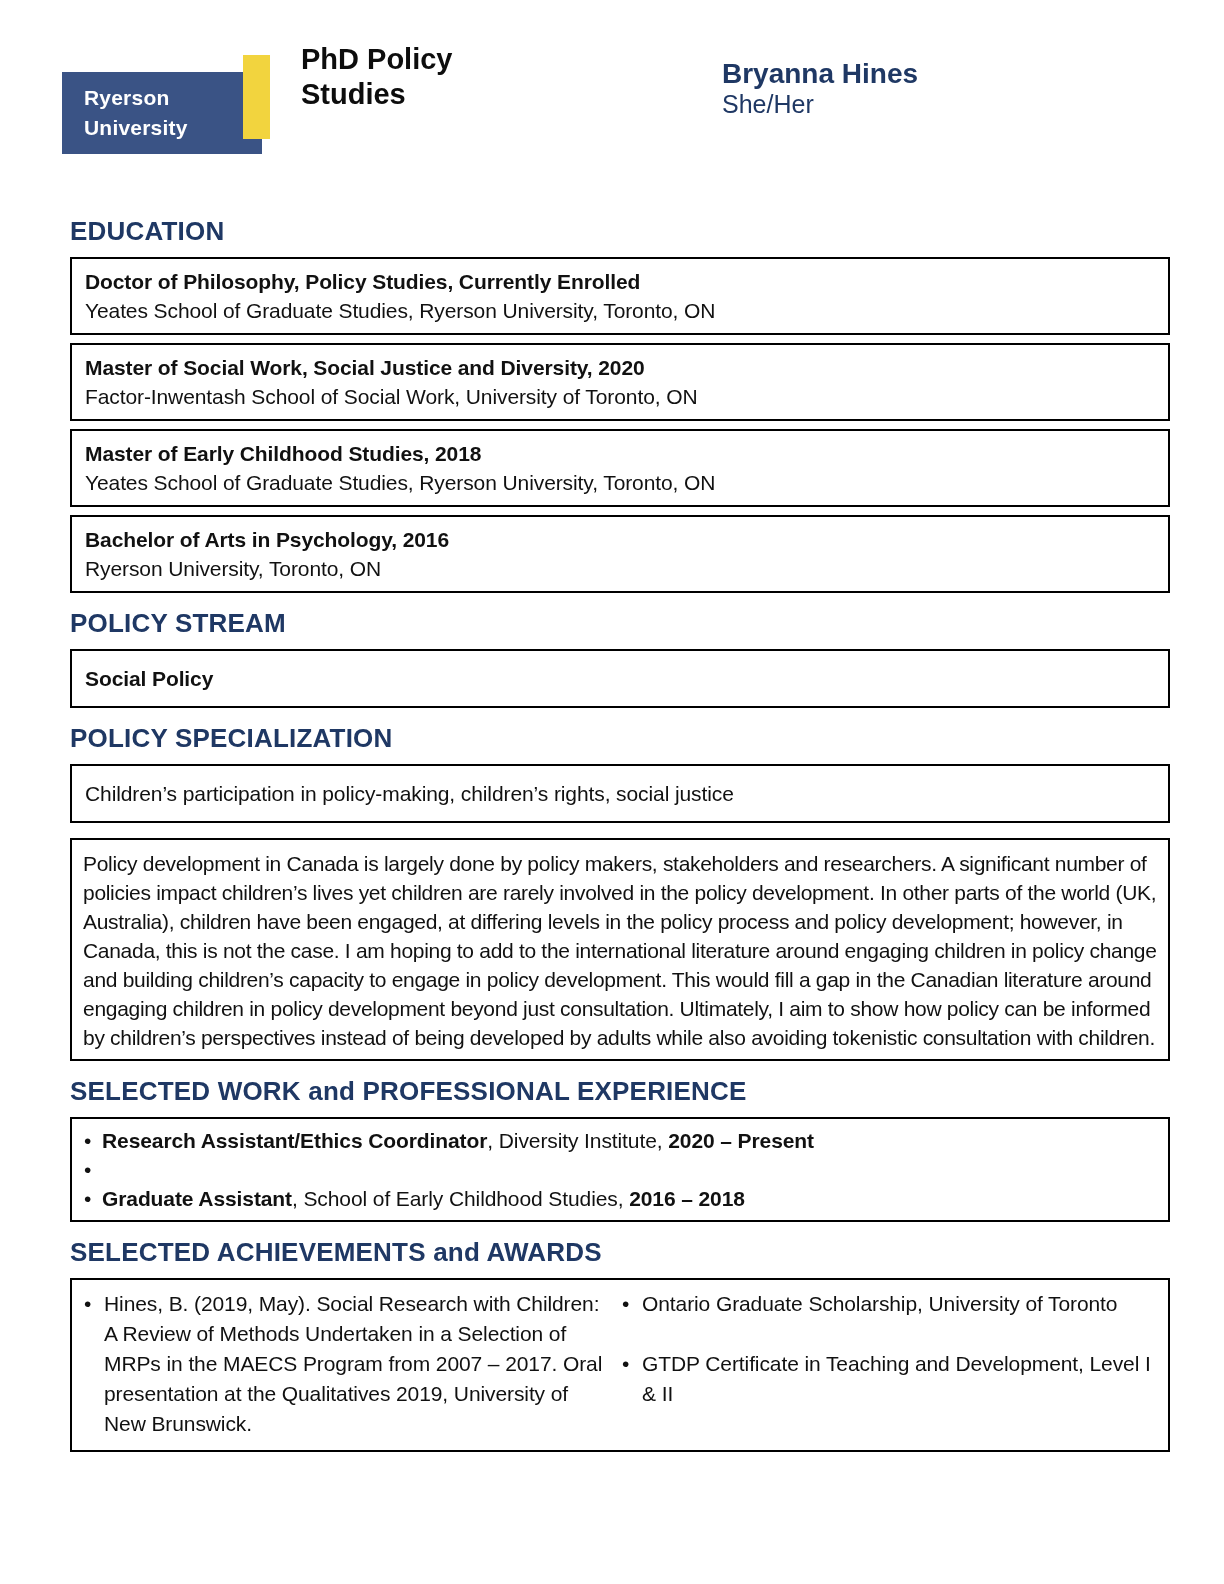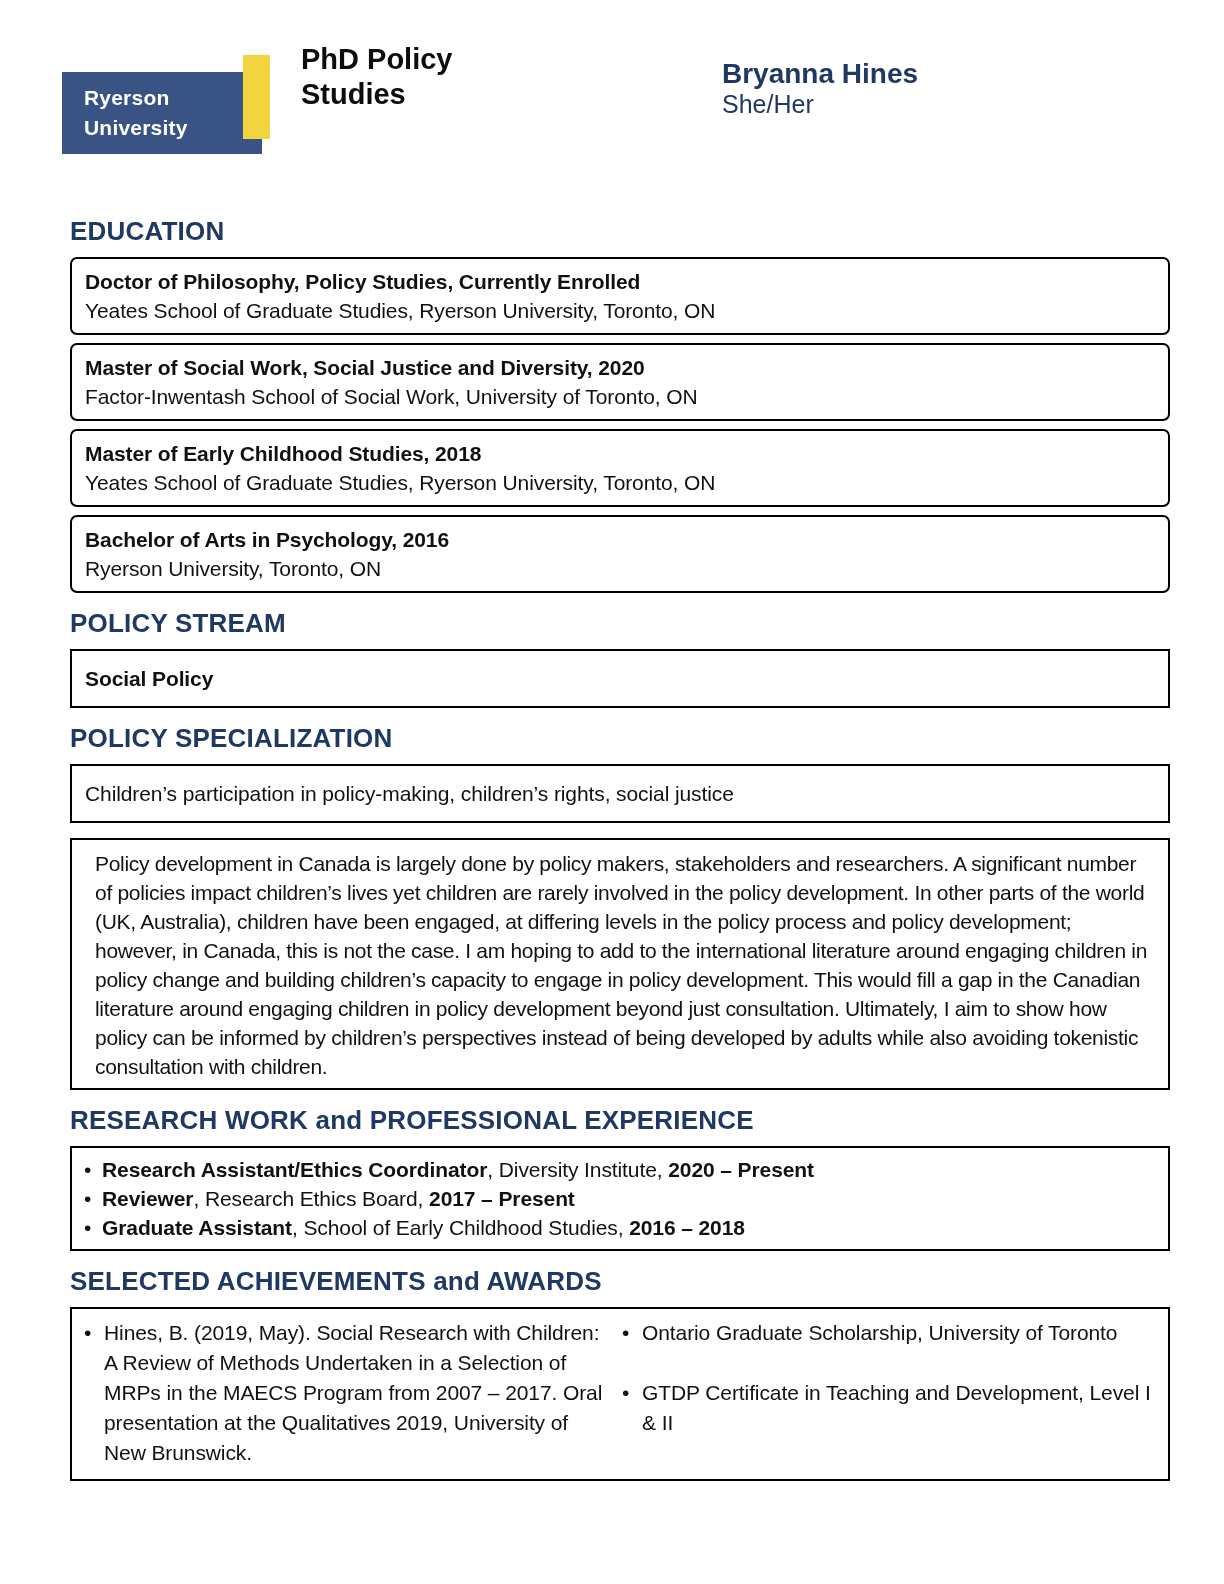--- a/index.html
+++ b/index.html
@@ -70,7 +70,7 @@
     color: #111111;
     background: #ffffff;
   }
-  .edu-box { padding: 8px 13px; margin-bottom: 8px; border-radius: 7px; }
+  .edu-box { padding: 8px 13px; margin-bottom: 8px; }
   .edu-box:last-child { margin-bottom: 2px; }
   .edu-degree { font-weight: bold; }
   .line-box { padding: 13px 13px; }

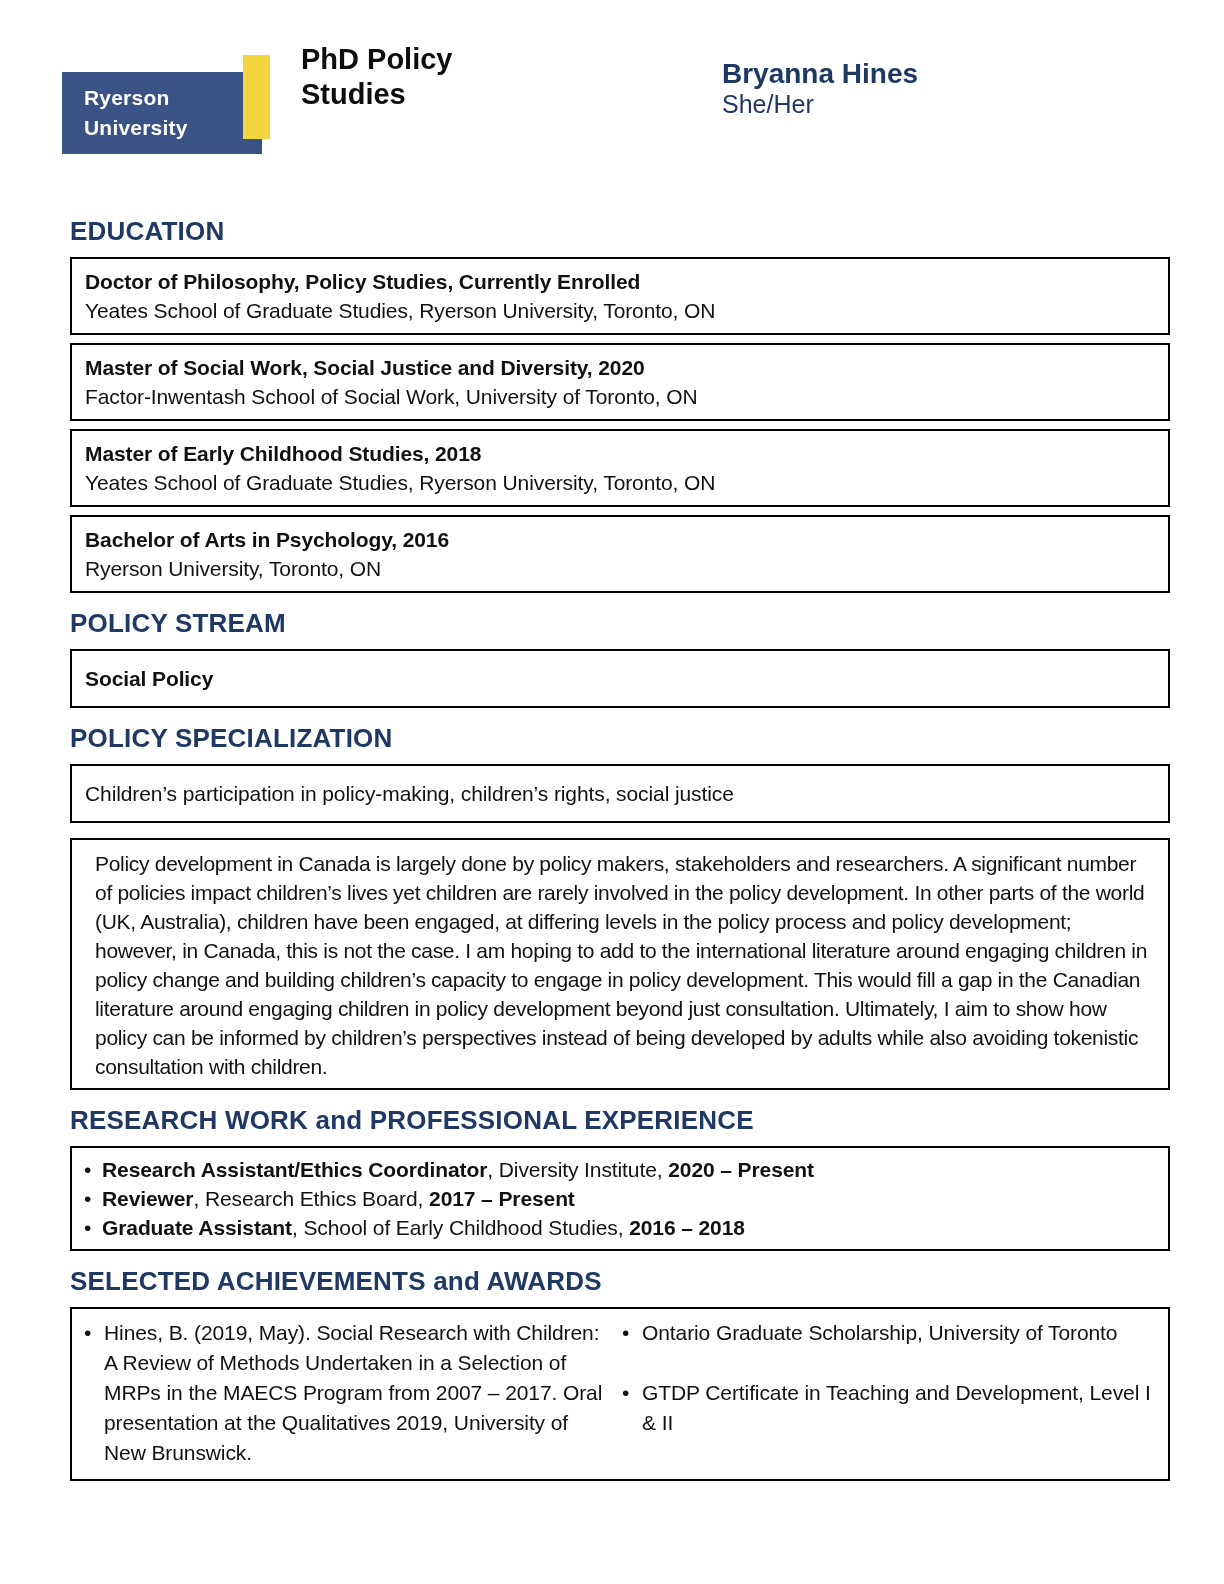--- a/index.html
+++ b/index.html
@@ -74,7 +74,7 @@
   .edu-box:last-child { margin-bottom: 2px; }
   .edu-degree { font-weight: bold; }
   .line-box { padding: 13px 13px; }
-  .para-box { padding: 9px 11px 7px 23px; letter-spacing: -0.3px; margin-top: 12px; }
+  .para-box { padding: 9px 11px 7px 11px; letter-spacing: -0.3px; margin-top: 12px; }
   .list-box { padding: 7px 10px; }
   .ach-box { padding: 9px 10px 11px 10px; display: flex; line-height: 30px; }
 

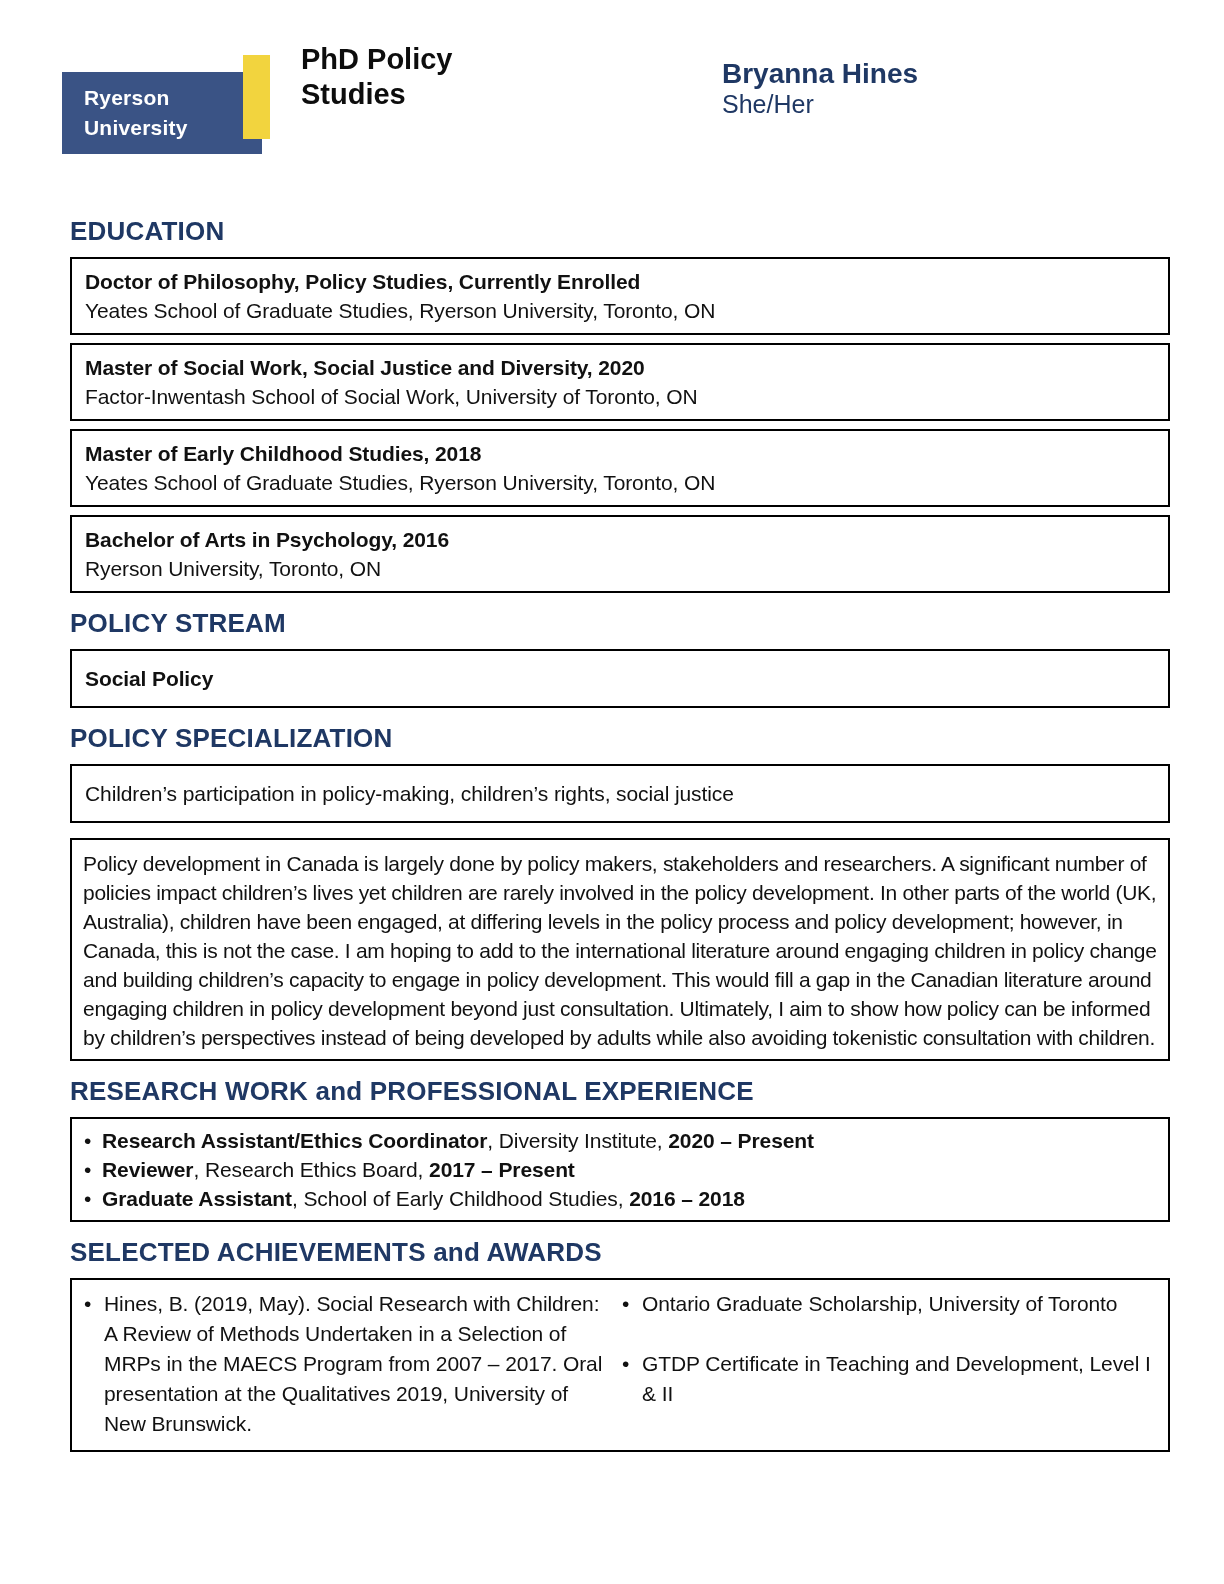--- a/index.html
+++ b/index.html
@@ -152,7 +152,7 @@
     </section>
 
     <section>
-      <h2 class="sec">RESEARCH WORK and PROFESSIONAL EXPERIENCE</h2>
+      <h2 class="sec">SELECTED WORK and PROFESSIONAL EXPERIENCE</h2>
       <div class="box list-box">
         <div class="bullet-item">
           <span class="bullet">•</span>

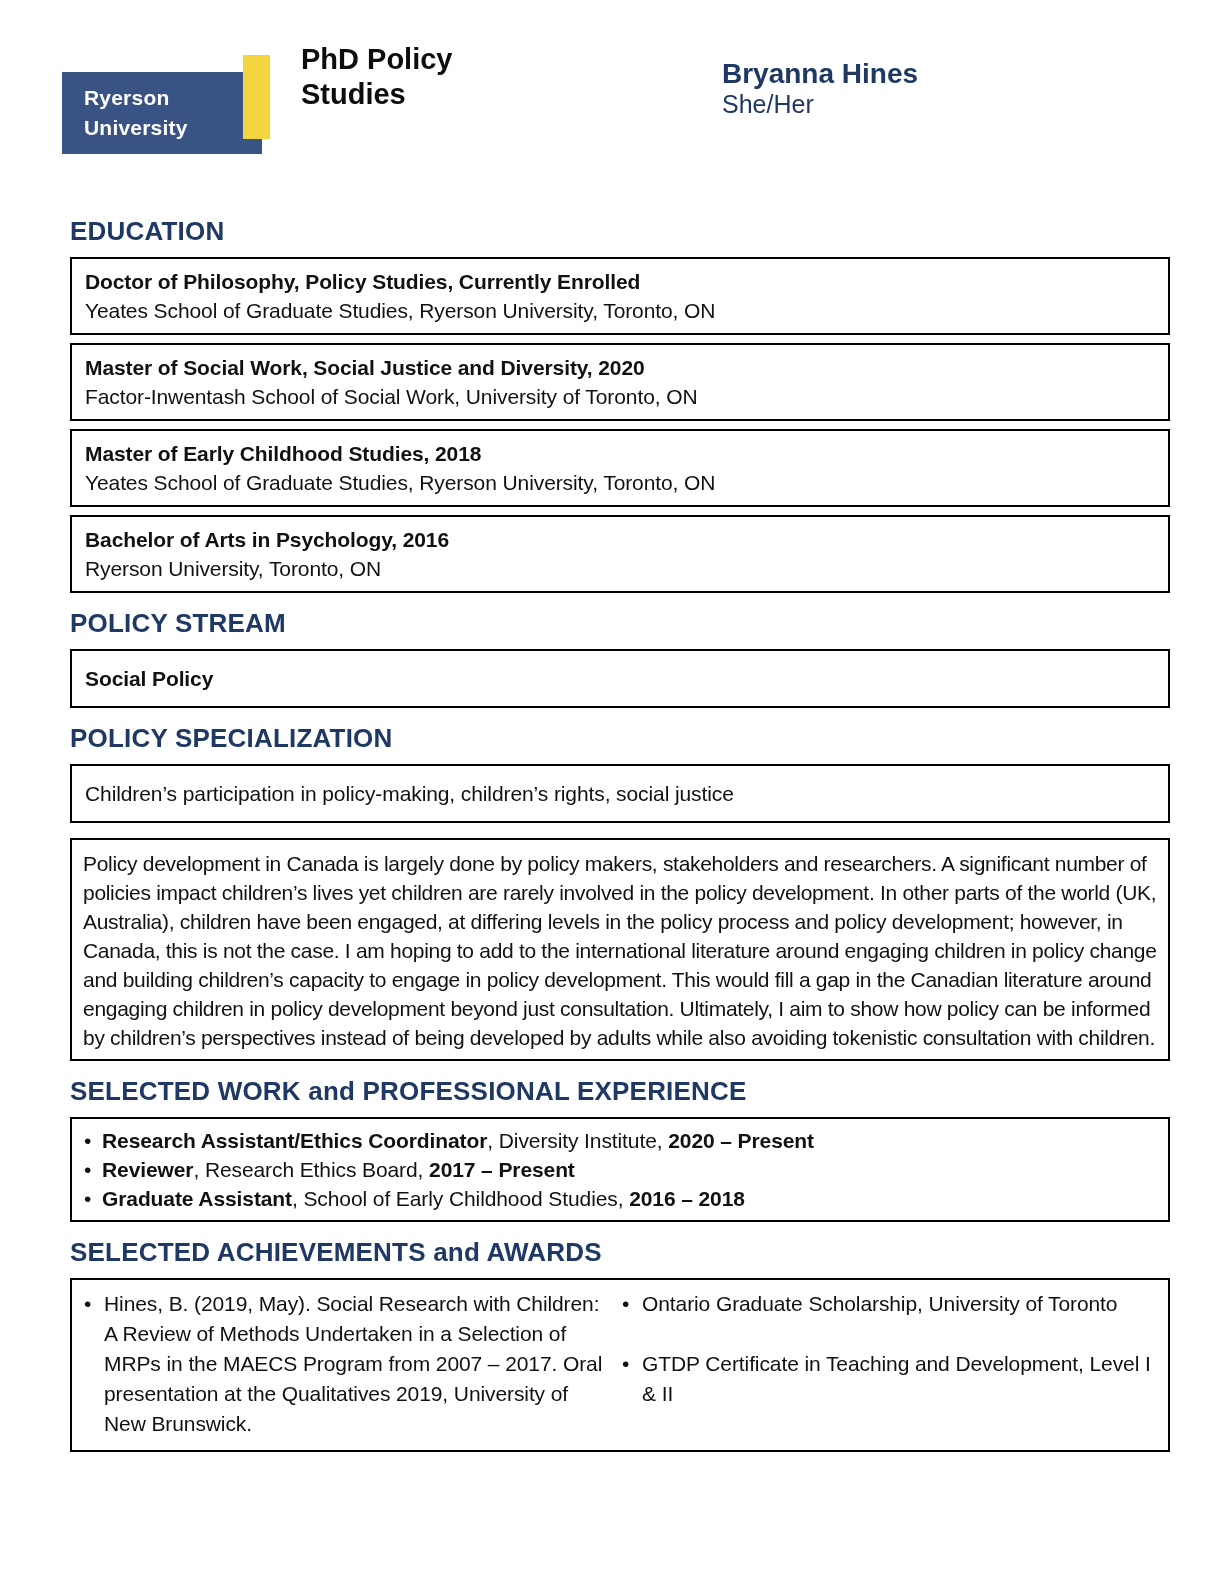--- a/index.html
+++ b/index.html
@@ -160,7 +160,6 @@
         </div>
         <div class="bullet-item">
           <span class="bullet">•</span>
-          <span><span class="bold">Reviewer</span><span>, Research Ethics Board, </span><span class="bold">2017 – Present</span></span>
         </div>
         <div class="bullet-item">
           <span class="bullet">•</span>

